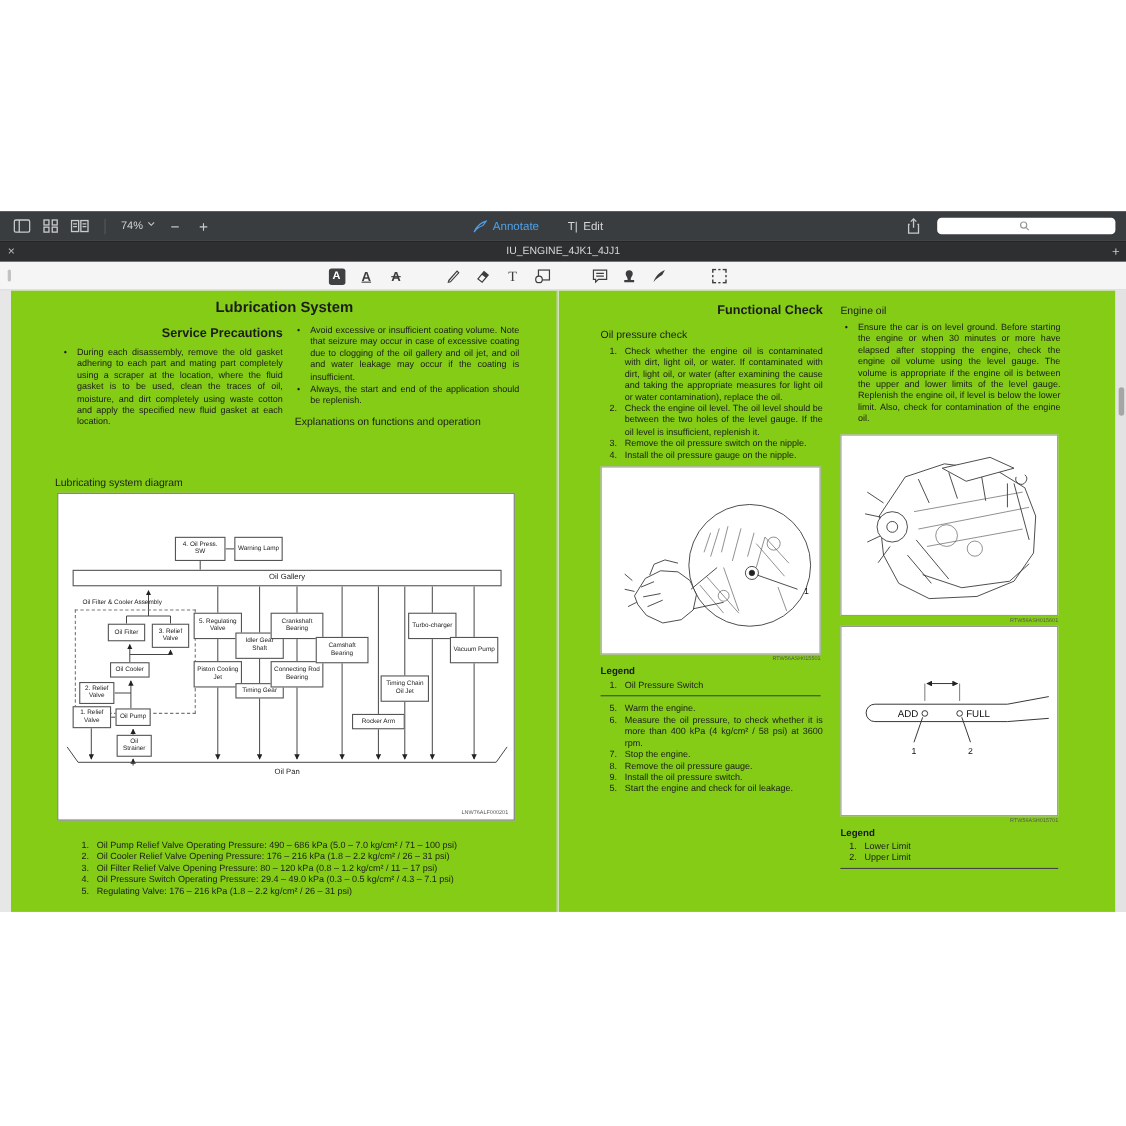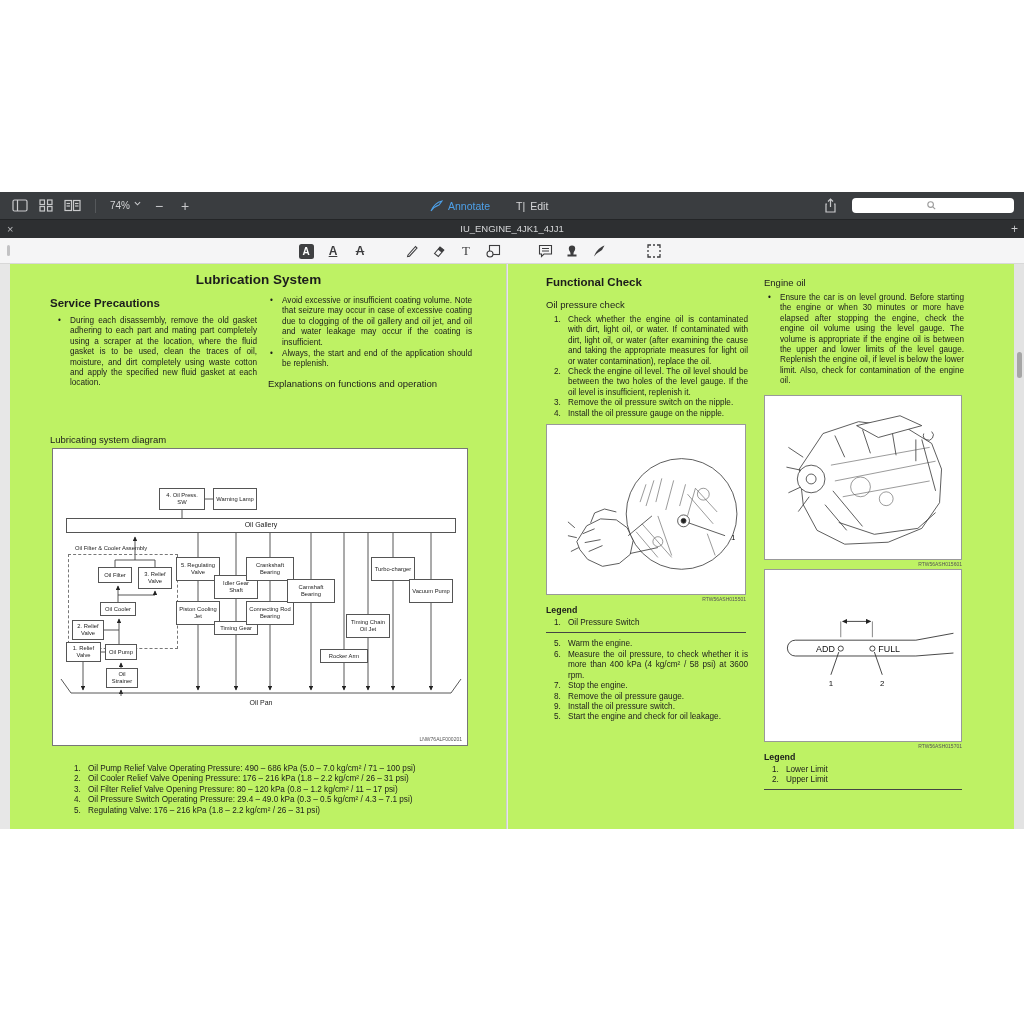--- a/index.html
+++ b/index.html
@@ -41,7 +41,7 @@
 
   
   .docarea { position:relative; height:565px; background:#e7e7e7; overflow:hidden; }
-  .page { position:absolute; top:0; height:565px; background:#bef264; color:#1c1c1c; }
+  .page { position:absolute; top:0; height:565px; background:#84cc16; color:#1c1c1c; }
   .page1 { left:10px; width:497px; border-right:1px solid #cfcfcf; }
   .page2 { left:508px; width:506px; }
   .gutter { position:absolute; right:0; top:0; width:10px; height:565px; background:#e3e3e3; }

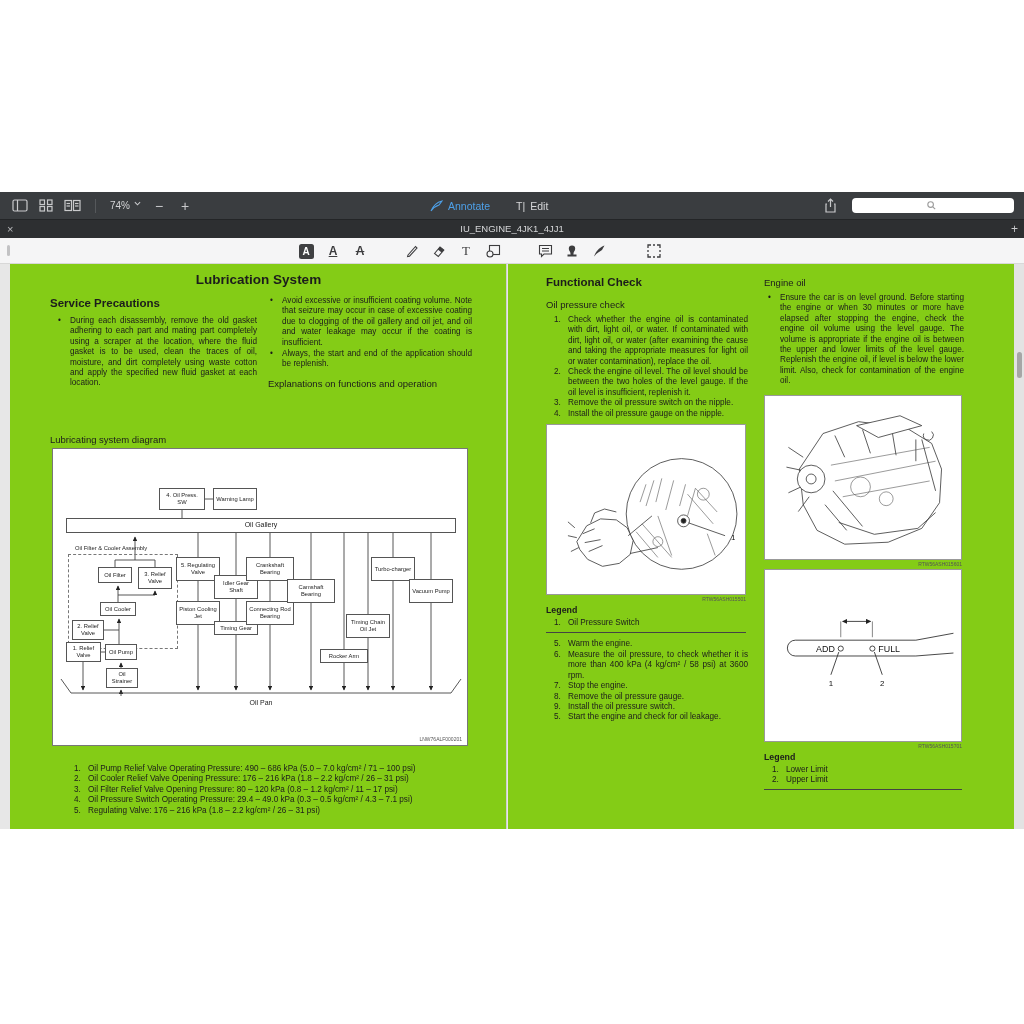--- a/index.html
+++ b/index.html
@@ -48,7 +48,7 @@
   .thumb { position:absolute; right:2px; top:88px; width:5px; height:26px; border-radius:3px; background:#a6a6a6; }
 
   .h1 { font-size:13.5px; font-weight:bold; text-align:center; }
-  .h2 { font-size:11.5px; font-weight:bold; }
+  .h2 { font-size:11.5px; font-weight:bold;text-align:right; }
   .h3 { font-size:9.5px; font-weight:normal; }
   .h4 { font-size:8.8px; font-weight:bold; }
   .para, .brow span.t, .nrow span.t { font-size:8.2px; line-height:10.4px; }

